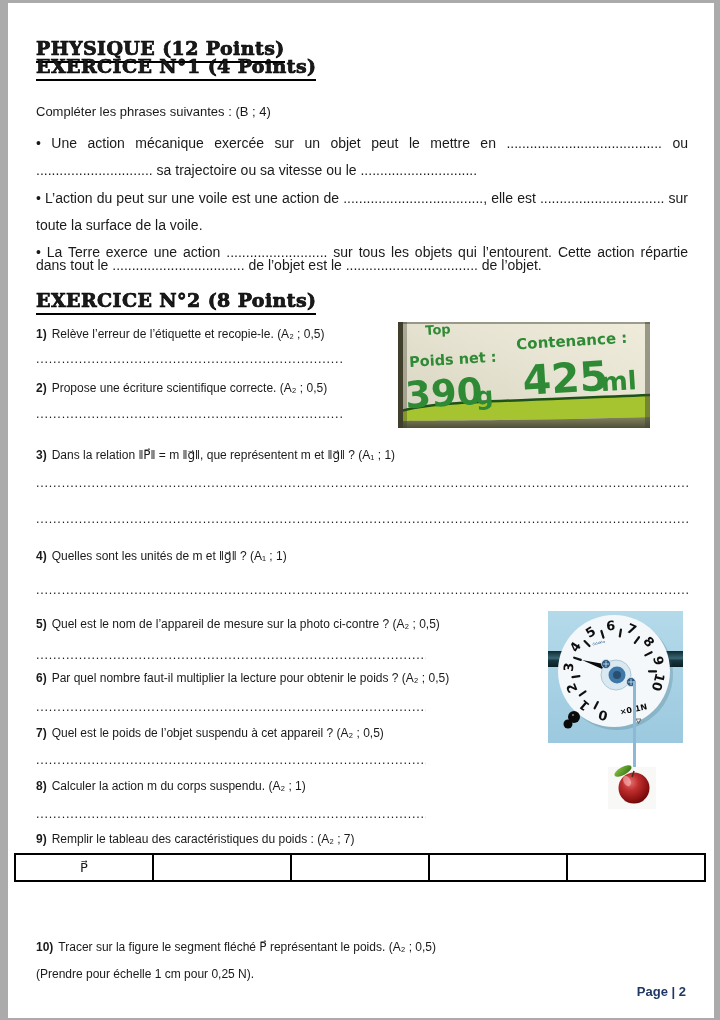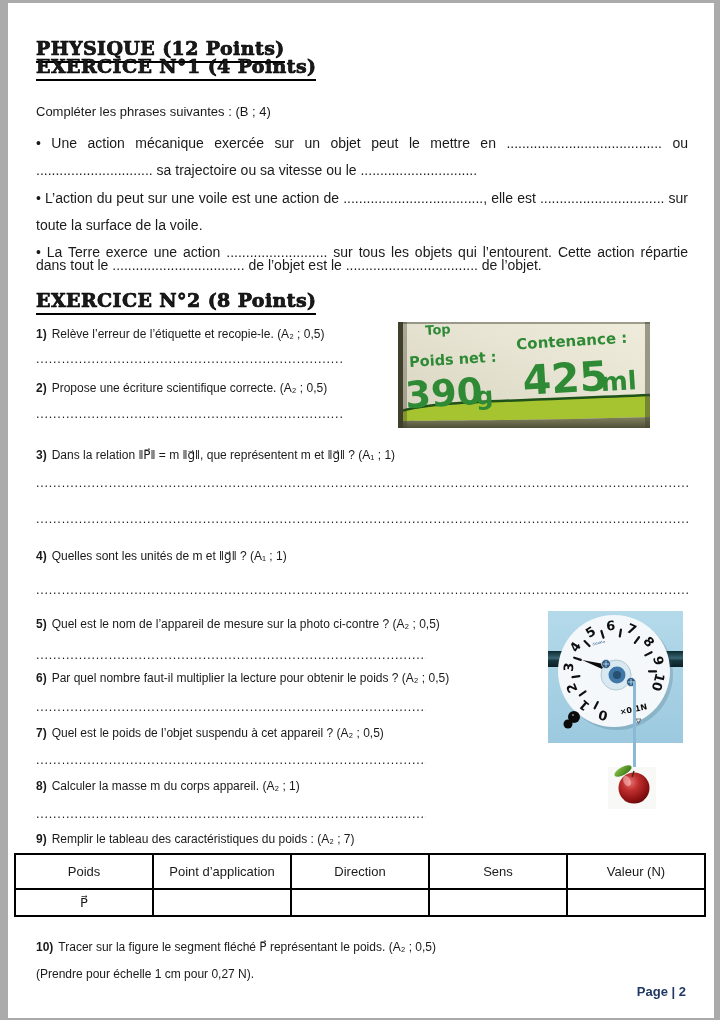--- a/index.html
+++ b/index.html
@@ -125,7 +125,7 @@
 <div class="dl w390" style="top:753px">..........................................................................................................................................................................</div>
 
 <div class="q" style="top:779px">
-  <span class="num">8)</span><span>Calculer la masse m du corps appareil. </span><span class="pts">(A₂ ; 1)</span>
+  <span class="num">8)</span><span>Calculer la action m du corps suspendu. </span><span class="pts">(A₂ ; 1)</span>
 </div>
 <div class="dl w390" style="top:807px">..........................................................................................................................................................................</div>
 

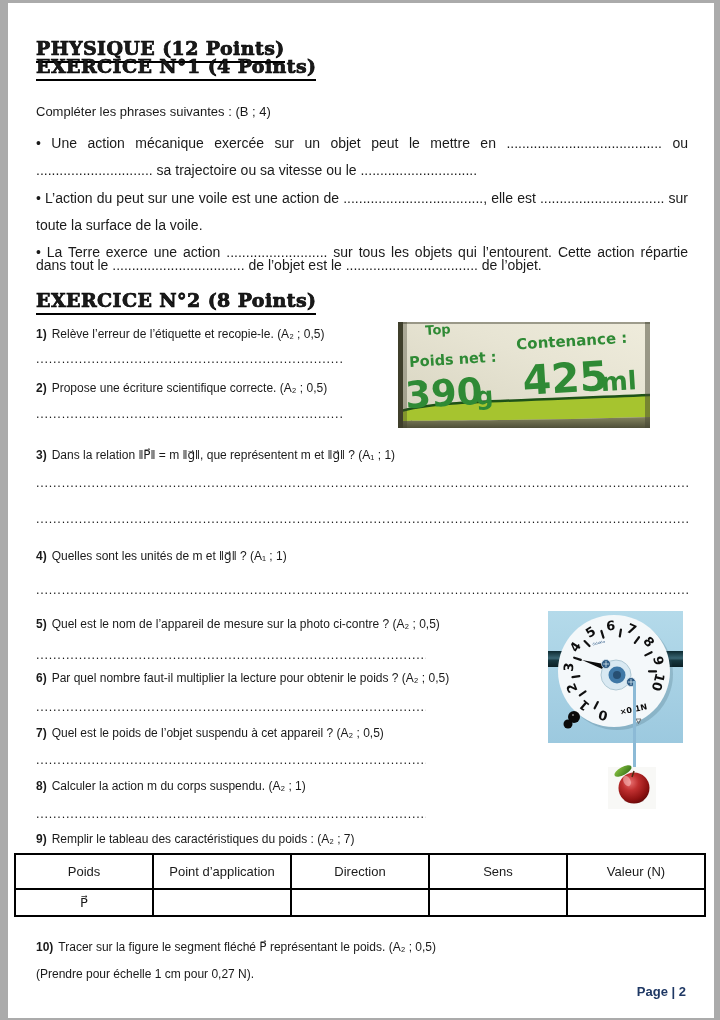--- a/index.html
+++ b/index.html
@@ -218,13 +218,6 @@
 
 <table class="ptable">
   <tbody>
-      <tr>
-    <th>Poids</th>
-    <th>Point d’application</th>
-    <th>Direction</th>
-    <th>Sens</th>
-    <th>Valeur (N)</th>
-  </tr>
   <tr>
     <td>P⃗</td>
     <td></td>

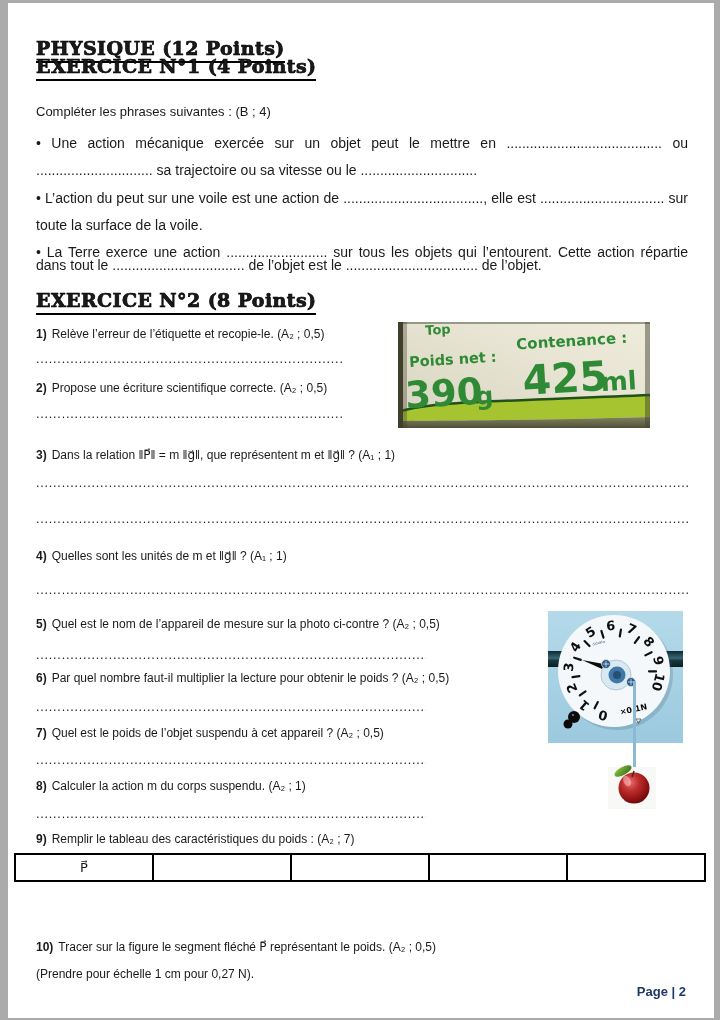--- a/index.html
+++ b/index.html
@@ -232,7 +232,7 @@
   <span class="num">10)</span><span>Tracer sur la figure le segment fléché P⃗ représentant le poids. </span><span class="pts">(A₂ ; 0,5)</span>
 </div>
 <div class="q" style="top:967px">
-  <span>(Prendre pour échelle 1 cm pour 0,27 N).</span>
+  <span>(Prendre pour échelle 1 cm pour 0,25 N).</span>
 </div>
 
 <div class="footer">Page | 2</div>

